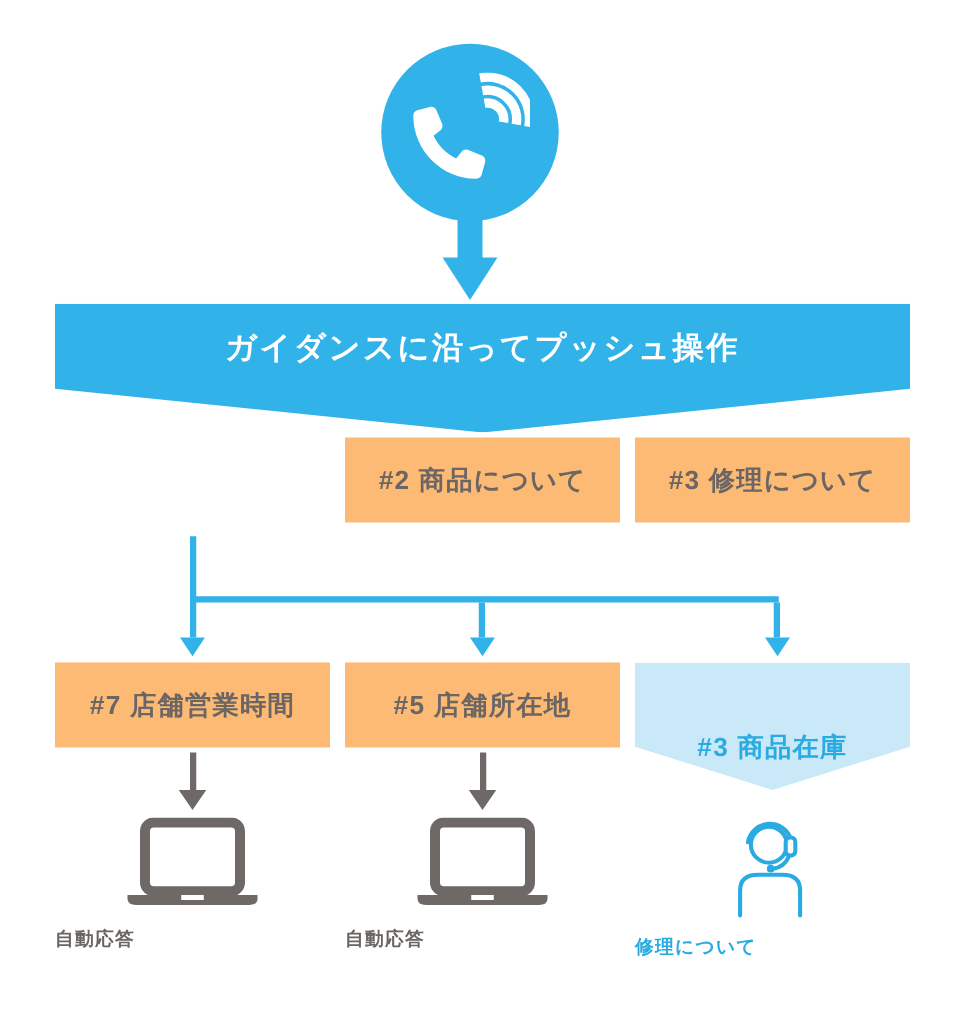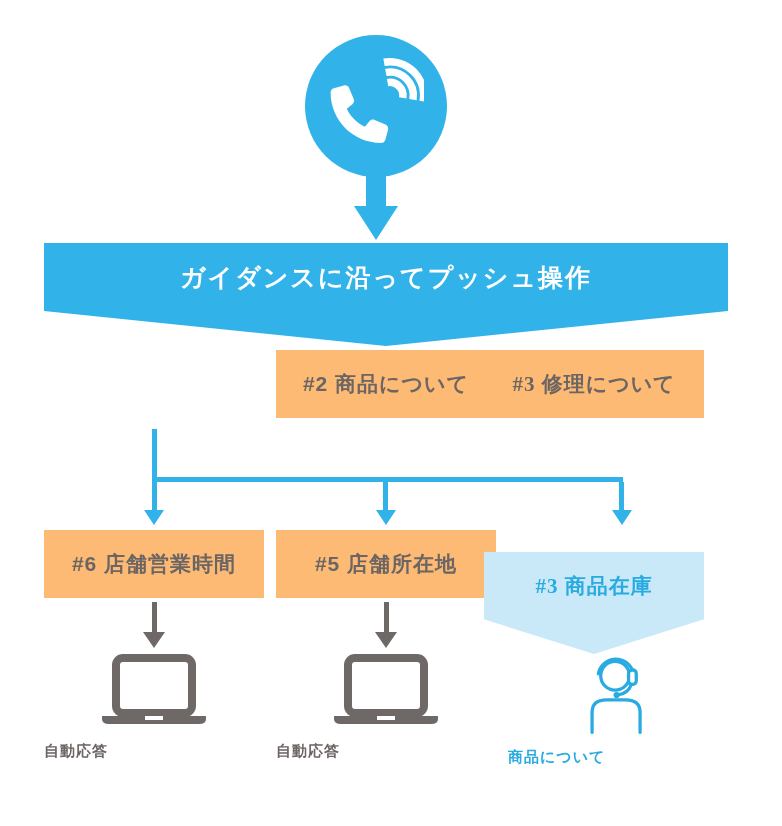--- a/index.html
+++ b/index.html
@@ -36,7 +36,7 @@
   .row2{top:530px;}
   .box.gray{background:#fdba74;color:#6b6563;}
   .box.hl{background:#c9e9f8;color:#29abe2;}
-  .c1{left:44px;} .c2{left:276px;} .c3{left:484px;font-family:Liberation Serif, serif;}
+  .c1{left:44px;} .c2{left:276px;} .c3{left:508px;}
   .box.chevron{
     height:102px;clip-path:polygon(0 0,100% 0,100% 66%,50% 100%,0 66%);
     align-items:flex-start;

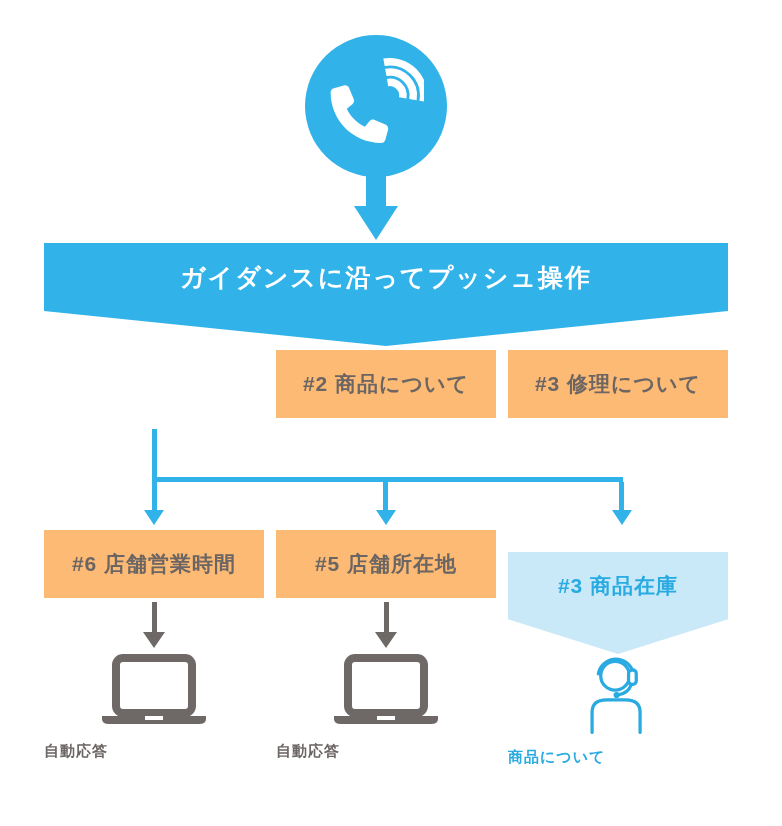--- a/index.html
+++ b/index.html
@@ -103,7 +103,7 @@
   <div class="head-blue" style="left:611.5px;top:510px;"></div>
 
   <div class="box row2 c1 gray">
-    <span>#6 店舗営業時間</span>
+    <span>#7 店舗営業時間</span>
   </div>
   <div class="box row2 c2 gray">
     <span>#5 店舗所在地</span>

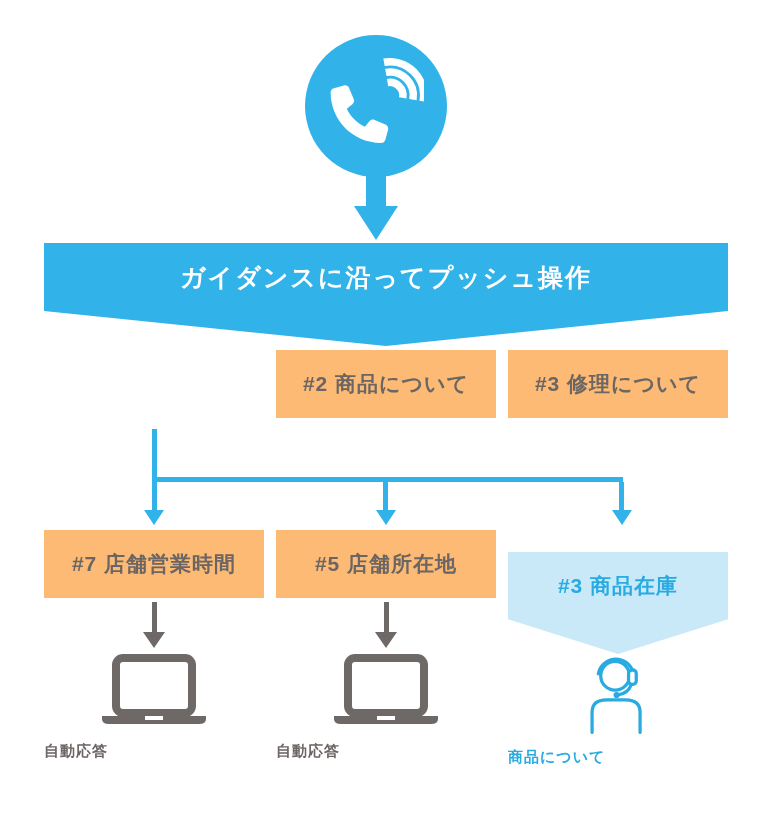--- a/index.html
+++ b/index.html
@@ -39,8 +39,7 @@
   .c1{left:44px;} .c2{left:276px;} .c3{left:508px;}
   .box.chevron{
     height:102px;clip-path:polygon(0 0,100% 0,100% 66%,50% 100%,0 66%);
-    align-items:flex-start;
-    margin-top:22px;
+    align-items:flex-end;
   }
   .box.chevron span{height:68px;display:flex;align-items:center;}
   

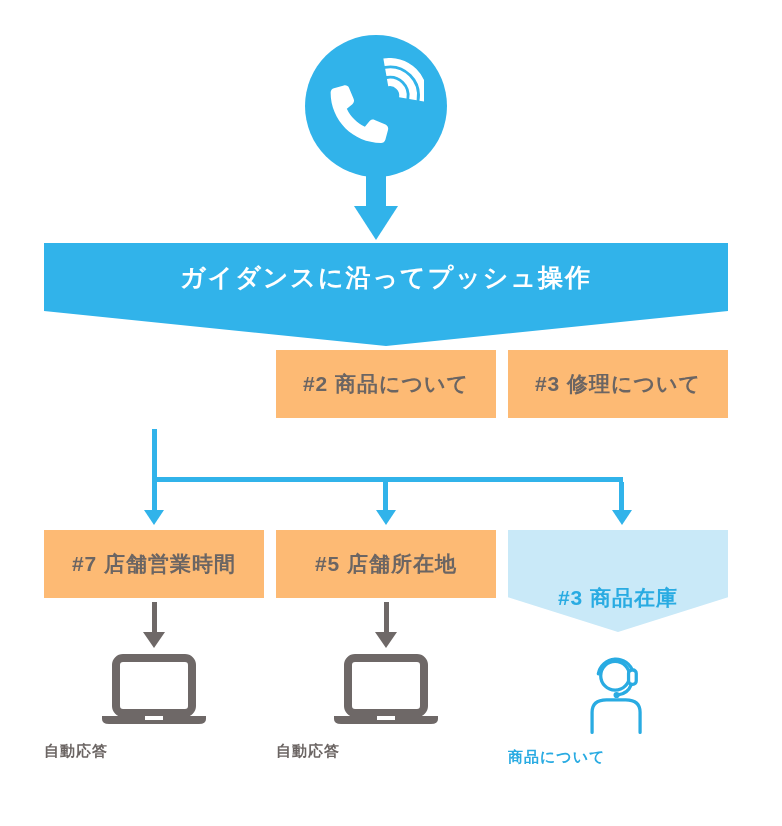--- a/index.html
+++ b/index.html
@@ -147,7 +147,7 @@
 
   <div class="outcome-label gray" style="left:44px;top:742px;">自動応答</div>
   <div class="outcome-label gray" style="left:276px;top:742px;">自動応答</div>
-  <div class="outcome-label blue" style="left:508px;top:748px;">商品について</div>
+  <div class="outcome-label blue" style="left:508px;top:748px;">修理について</div>
 
 </div>
 

